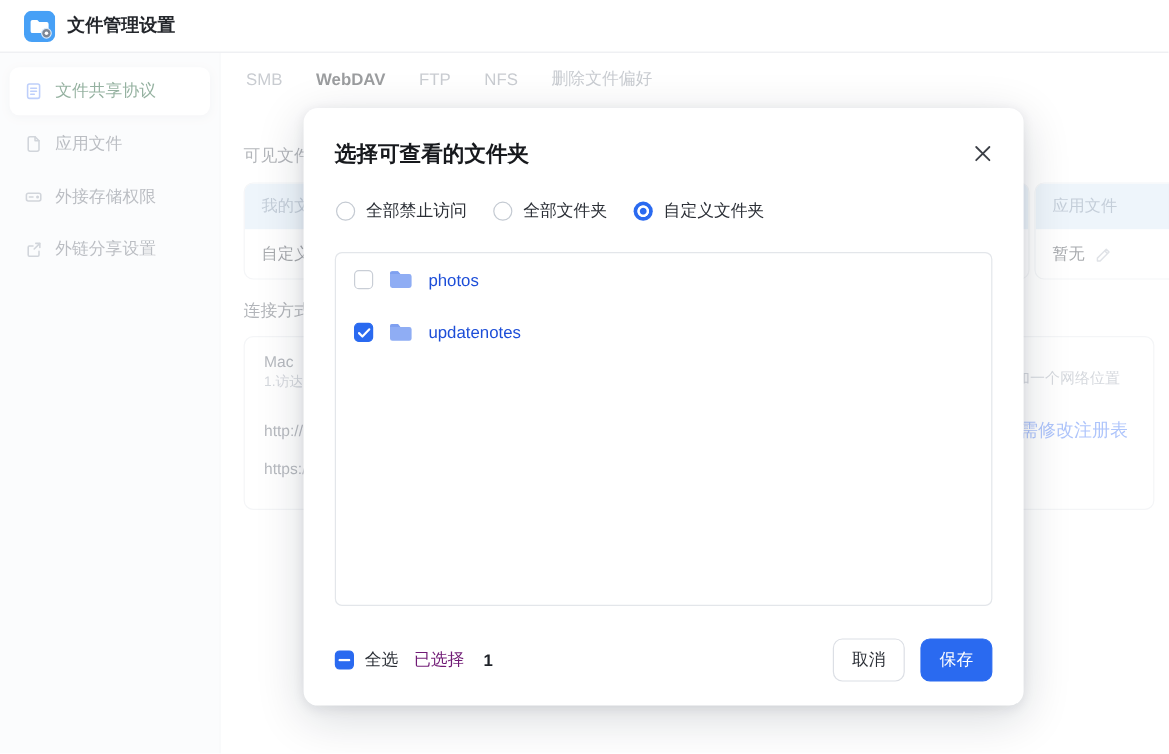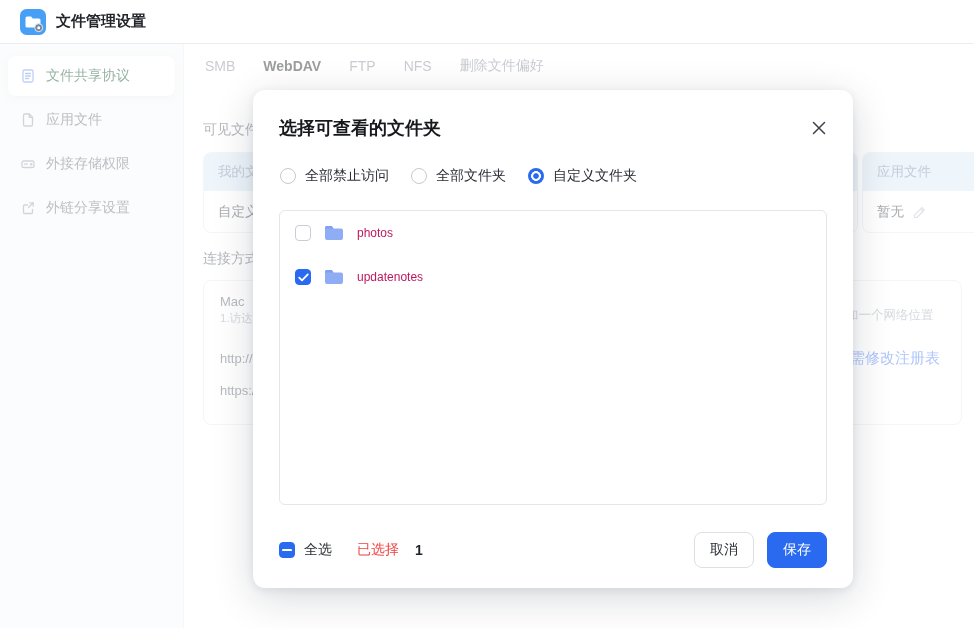--- a/index.html
+++ b/index.html
@@ -68,7 +68,7 @@
   .folder-box{ position:absolute; left:26px; top:120px; width:548px; height:295px;
                border:1px solid #e3e6ea; border-radius:6px; overflow:hidden; background:#fff; }
   .f-row{ height:44px; display:flex; align-items:center; gap:13px; padding:0 15px; cursor:pointer; }
-  .f-row .name{ font-size:12px; color:#be185d; }
+  .f-row .name{ font-size:14px; color:#1d4ed8; }
   .cbx{ width:16px; height:16px; border-radius:4px; border:1px solid #c9ced6; background:#fff;
         display:flex; align-items:center; justify-content:center; flex:0 0 auto; }
   .cbx.checked, .cbx.indeterminate{ background:#2a6af0; border-color:#2a6af0; }

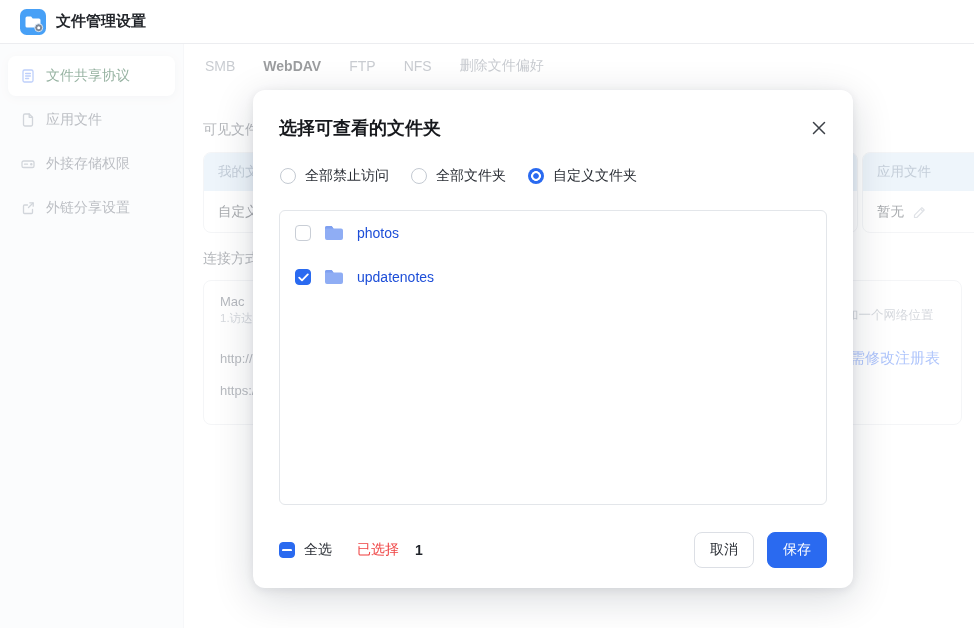--- a/index.html
+++ b/index.html
@@ -76,7 +76,7 @@
                  display:flex; align-items:center; }
   .sel-group{ display:flex; align-items:center; gap:9px; }
   .sel-all-lbl{ font-size:14px; color:#2b2f36; }
-  .sel-count-lbl{ font-size:14px; color:#ef4444; margin-left:16px; }
+  .sel-count-lbl{ font-size:14px; color:#701a75; margin-left:4px; }
   .sel-count{ font-size:14px; color:#1f2329; font-weight:700; margin-left:7px; }
   .footer-btns{ margin-left:auto; display:flex; align-items:center; gap:13px; }
   .btn{ height:36px; min-width:60px; padding:0 9px; border-radius:8px; font-size:14px;

